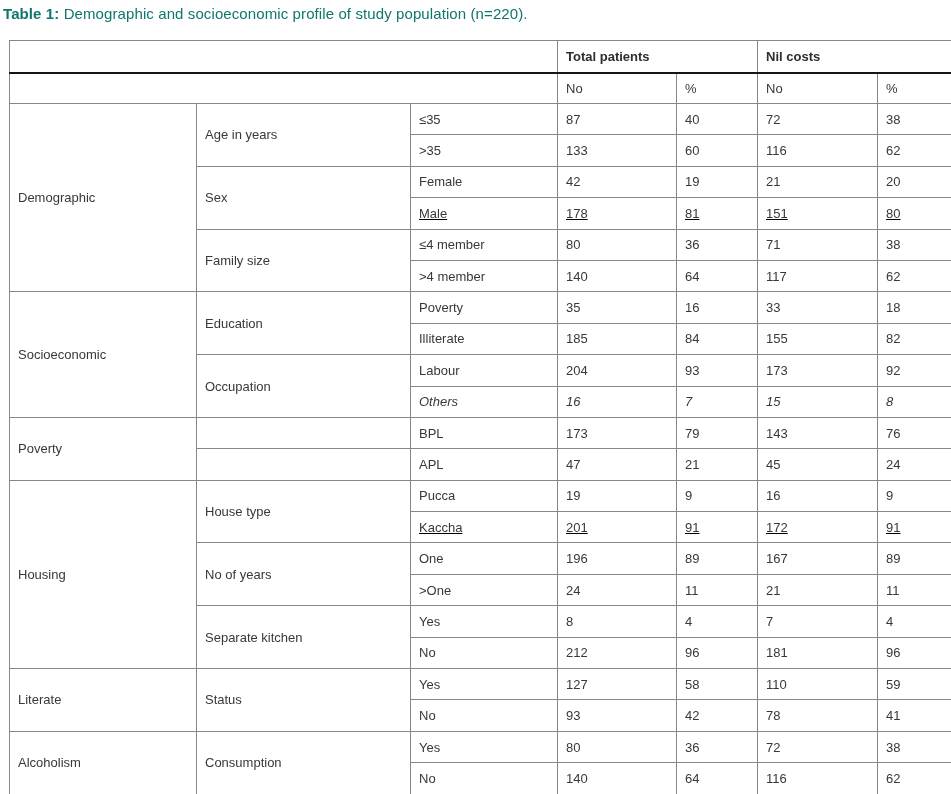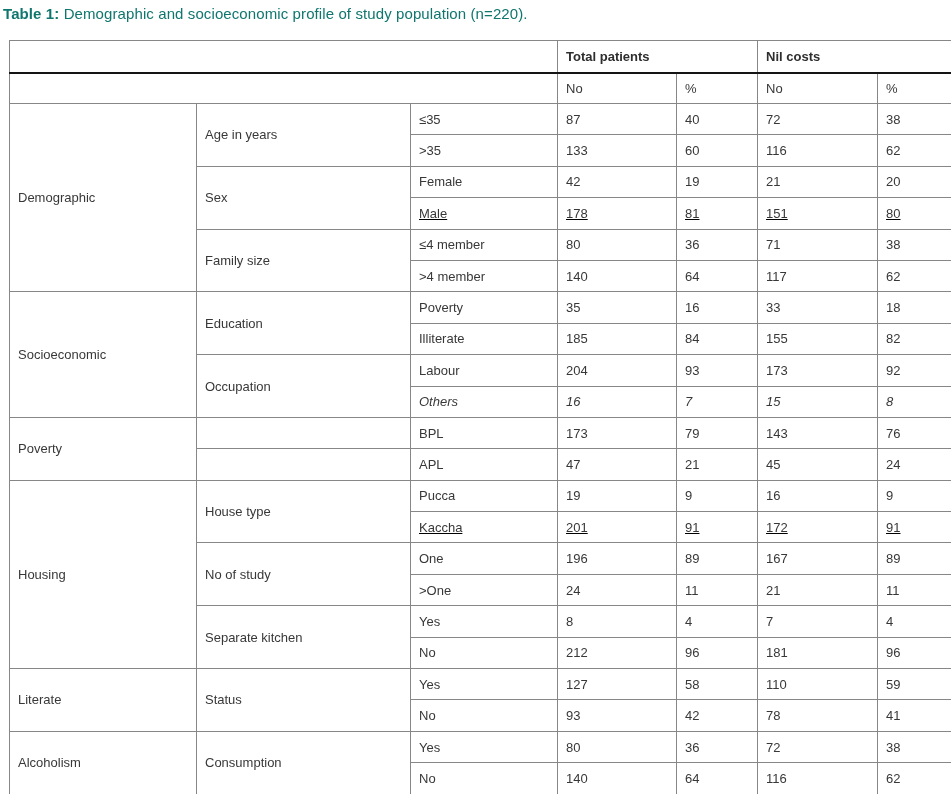--- a/index.html
+++ b/index.html
@@ -187,7 +187,7 @@
         <td>91</td>
       </tr>
       <tr style="height: 31.4px;">
-        <td rowspan="2">No of study</td>
+        <td rowspan="2">No of years</td>
         <td>One</td>
         <td>196</td>
         <td>89</td>

